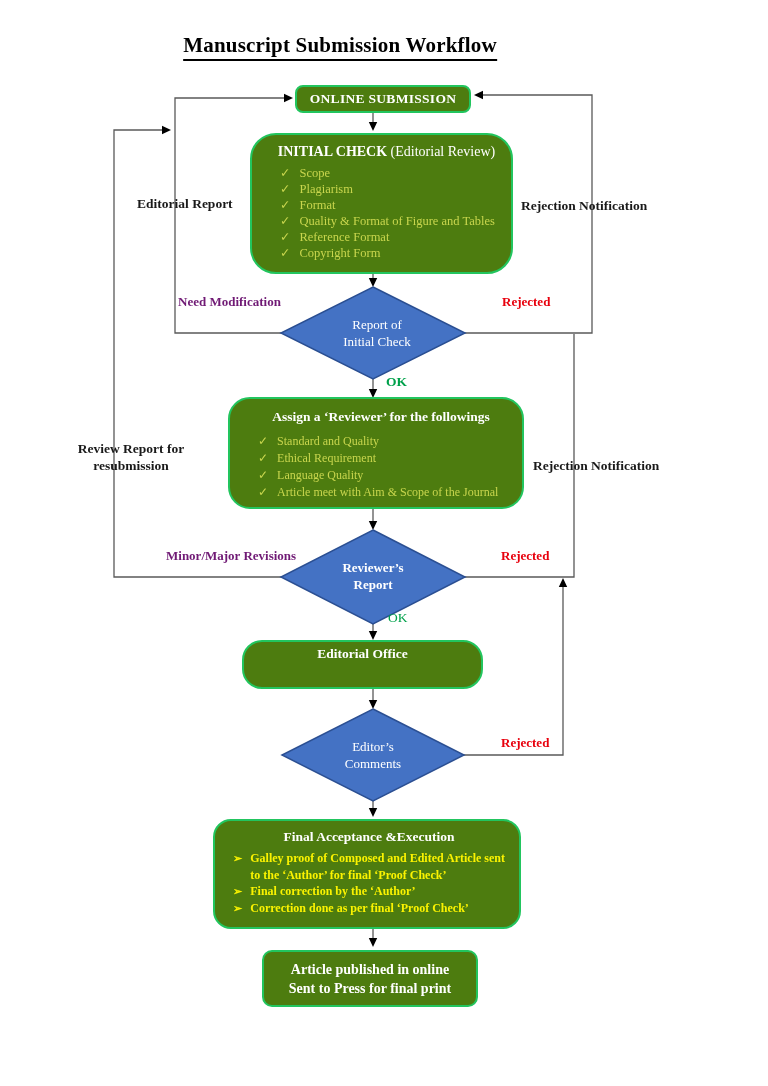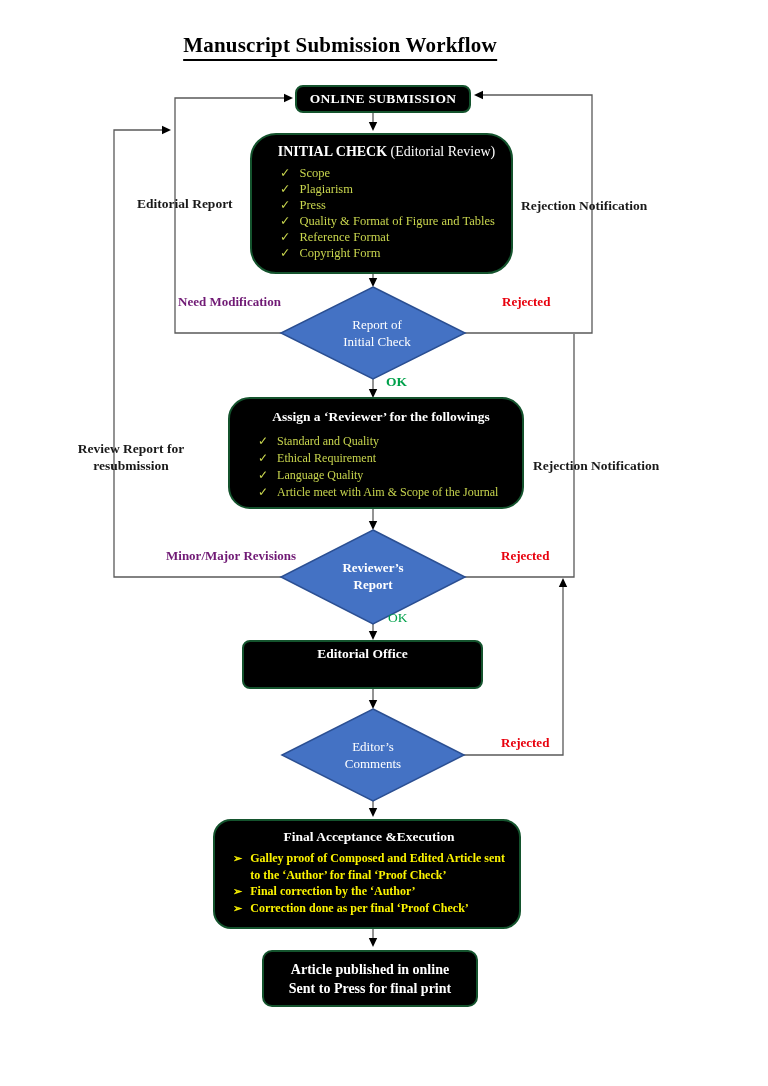--- a/index.html
+++ b/index.html
@@ -16,7 +16,7 @@
   .svg-layer { position:absolute; left:0; top:0; }
 
   .node {
-    position:absolute; background:#000000; border:2px solid #14532d;
+    position:absolute; background:#4d7c0f; border:2px solid #22c55e;
     color:#fff; box-sizing:border-box;
   }
   .box-online {

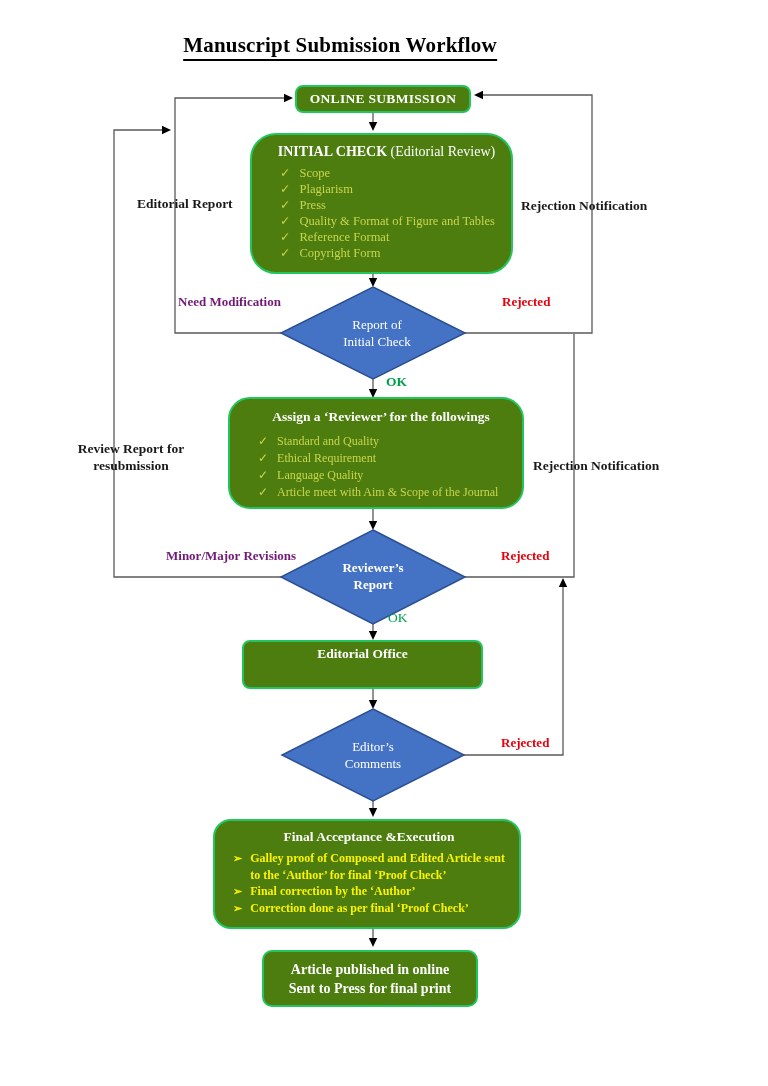--- a/index.html
+++ b/index.html
@@ -143,7 +143,7 @@
         </li>
       <li>
           <span class="check">✓</span>
-          <span>Press</span>
+          <span>Format</span>
         </li>
       <li>
           <span class="check">✓</span>

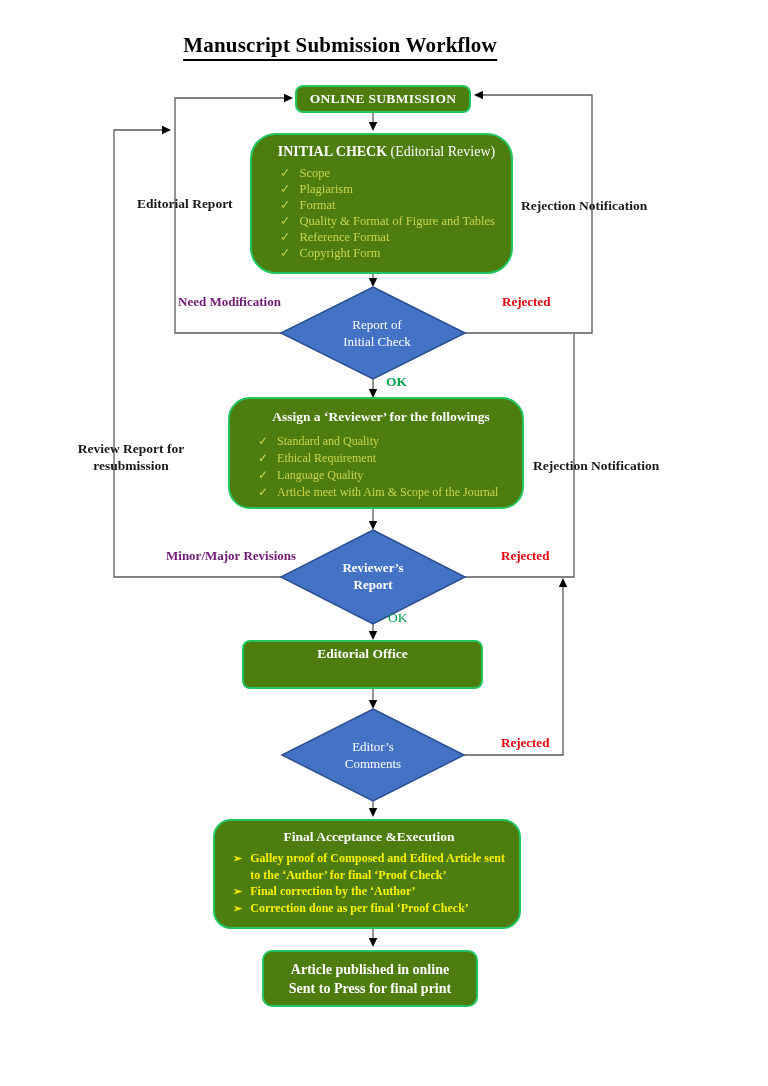--- a/index.html
+++ b/index.html
@@ -40,7 +40,7 @@
   .box-assign .node-title { text-align:center; font-weight:bold; font-size:13.5px; margin-bottom:8px; white-space:nowrap; }
   .box-assign .check-list li { font-size:12px; line-height:17px; }
   .box-editorial {
-    left:242px; top:640px; width:241px; height:49px; border-radius:8px;
+    left:242px; top:640px; width:241px; height:49px; border-radius:20px;
     text-align:center; padding-top:4px;
   }
   .box-editorial .line1 { font-weight:bold; font-size:13.5px; }

